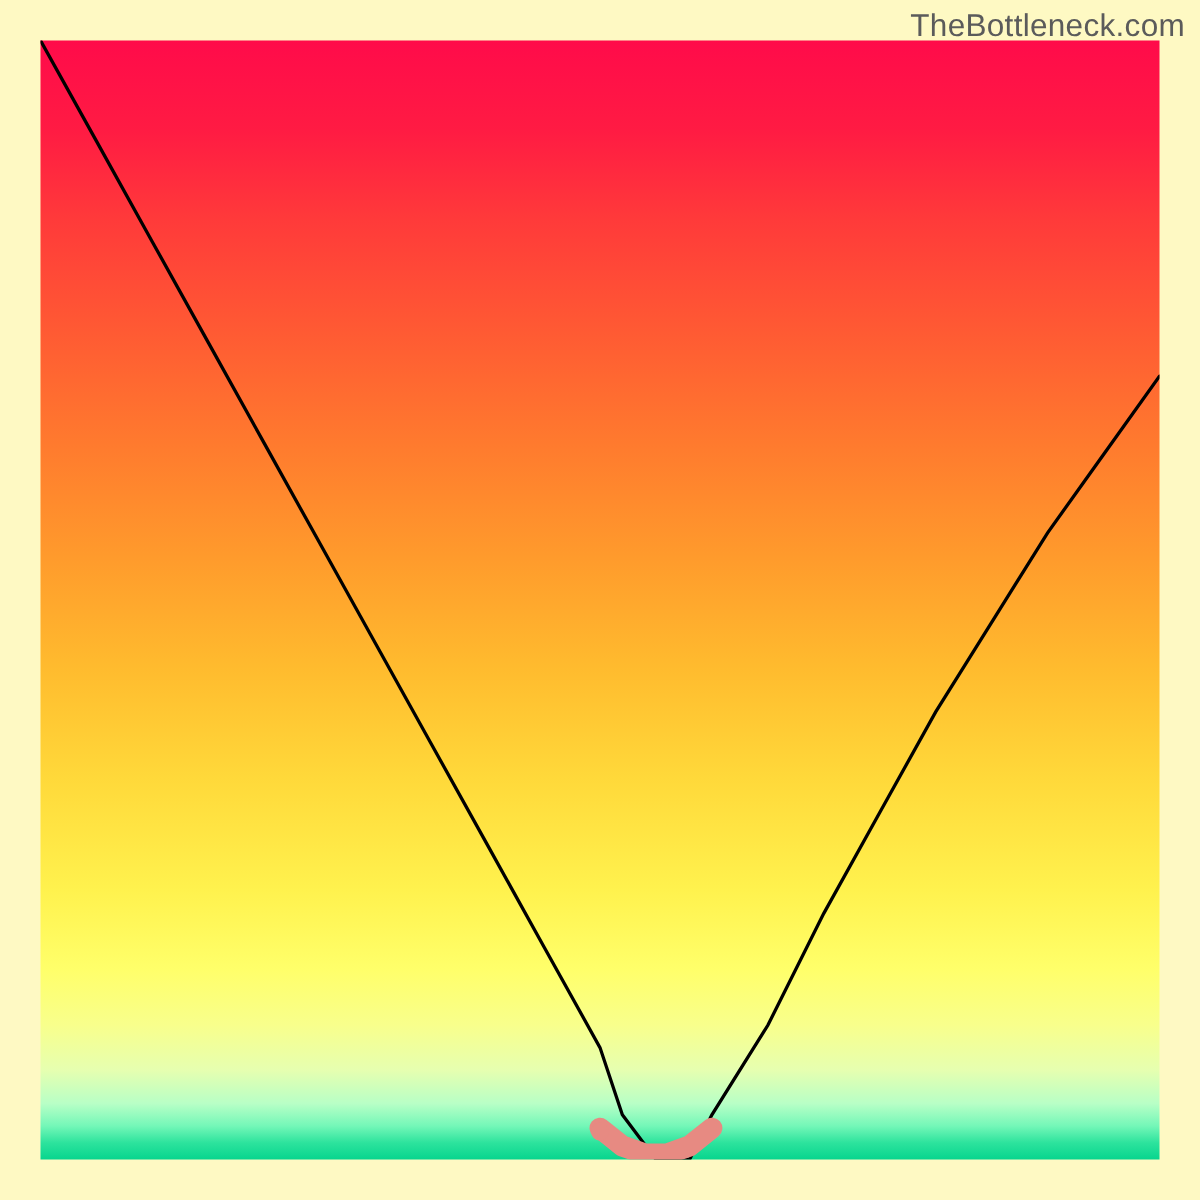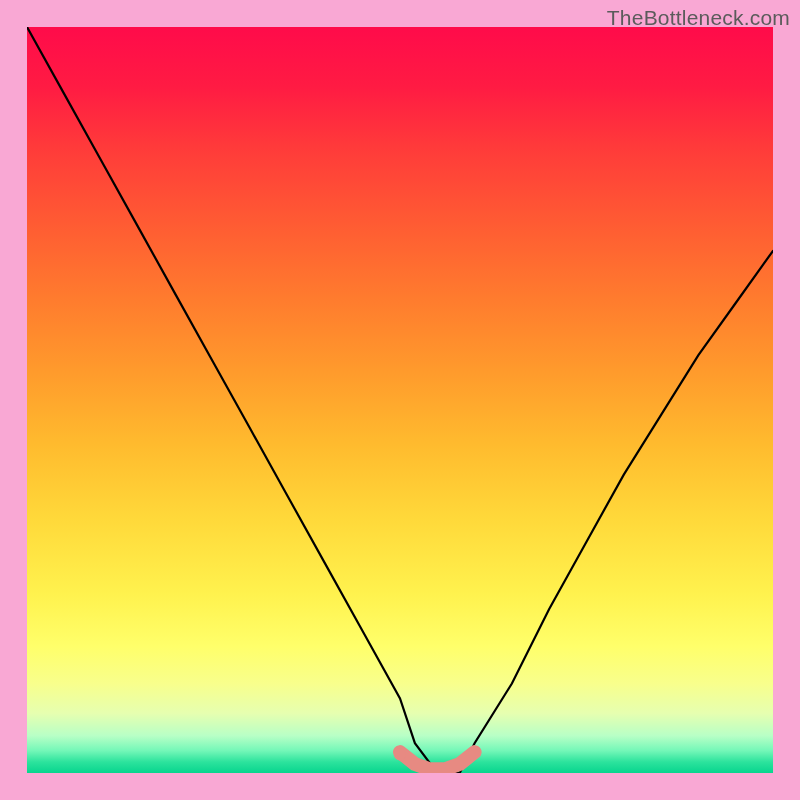--- a/index.html
+++ b/index.html
@@ -17,7 +17,7 @@
     top: 0;
     width: 800px;
     height: 800px;
-    background: #f9a8d4;
+    background: #fef9c3;
     text-decoration: underline;
   }
   .plot {

